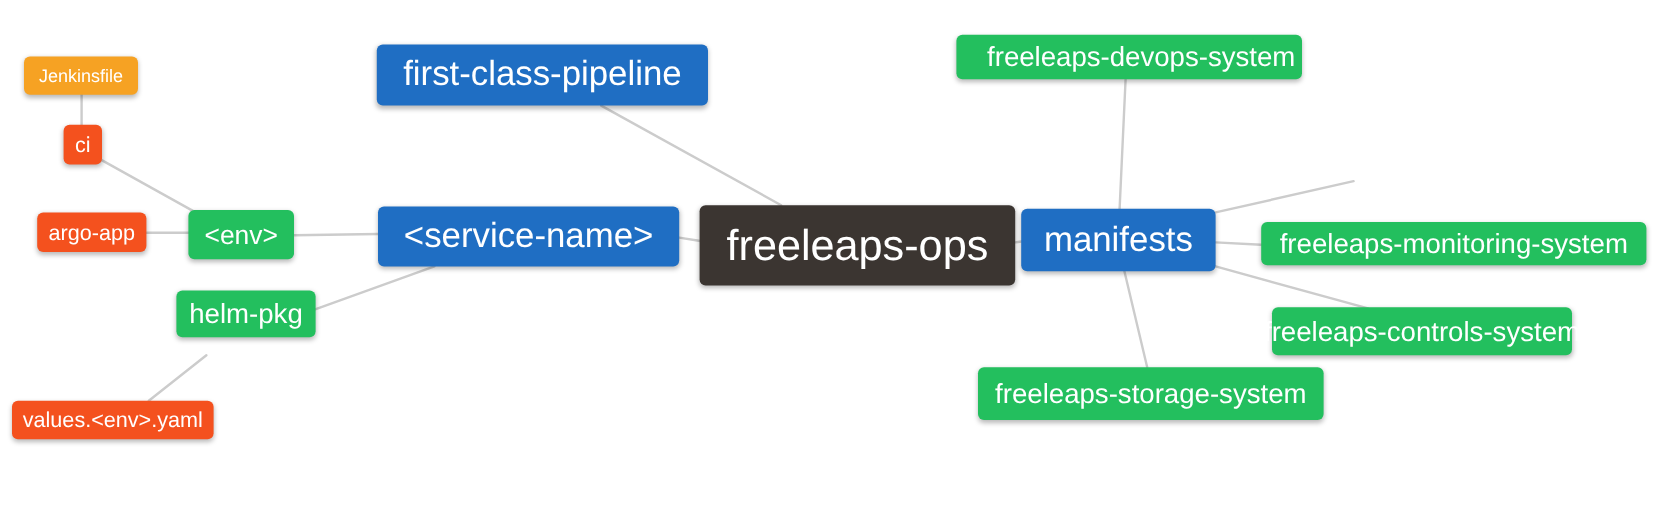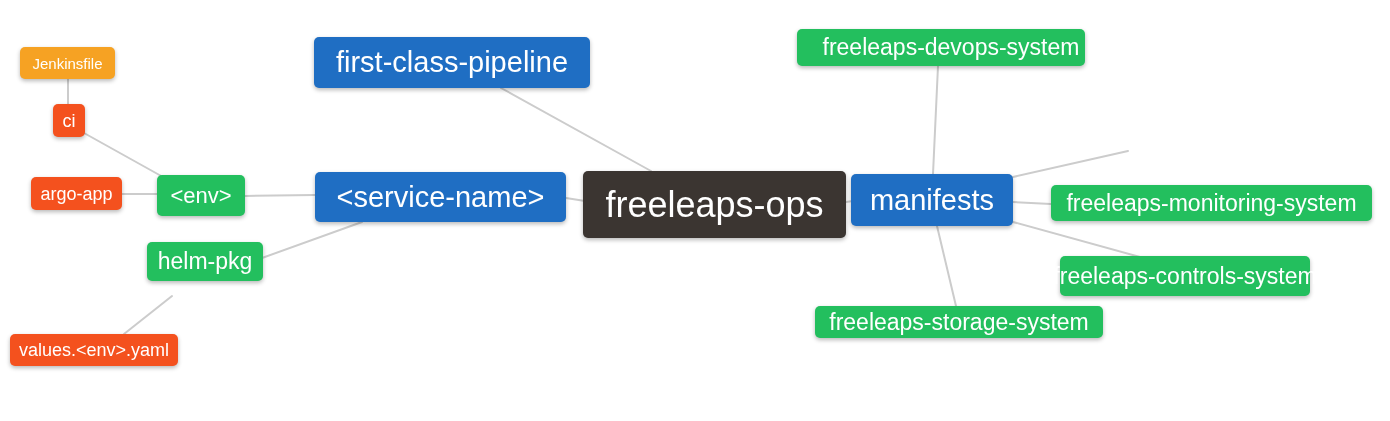--- a/index.html
+++ b/index.html
@@ -79,7 +79,7 @@
       <div class="node" style="left: 797px; top: 29px; width: 288px; height: 37px; font-size: 23px; background: rgb(35, 191, 94); padding-left: 20px;">freeleaps-devops-system</div>
       <div class="node" style="left: 1051px; top: 185px; width: 321px; height: 36px; font-size: 23px; background: rgb(35, 191, 94);">freeleaps-monitoring-system</div>
       <div class="node" style="left: 1060px; top: 256px; width: 250px; height: 40px; font-size: 23px; background: rgb(35, 191, 94);">freeleaps-controls-system</div>
-      <div class="node" style="left: 815px; top: 306px; width: 288px; height: 32px; font-size: 23px; background: rgb(35, 191, 94);">freeleaps-storage-system</div>
+      <div class="node" style="left: 815px; top: 306px; width: 288px; height: 44px; font-size: 23px; background: rgb(35, 191, 94);">freeleaps-storage-system</div>
     </div>
 </div>
 

